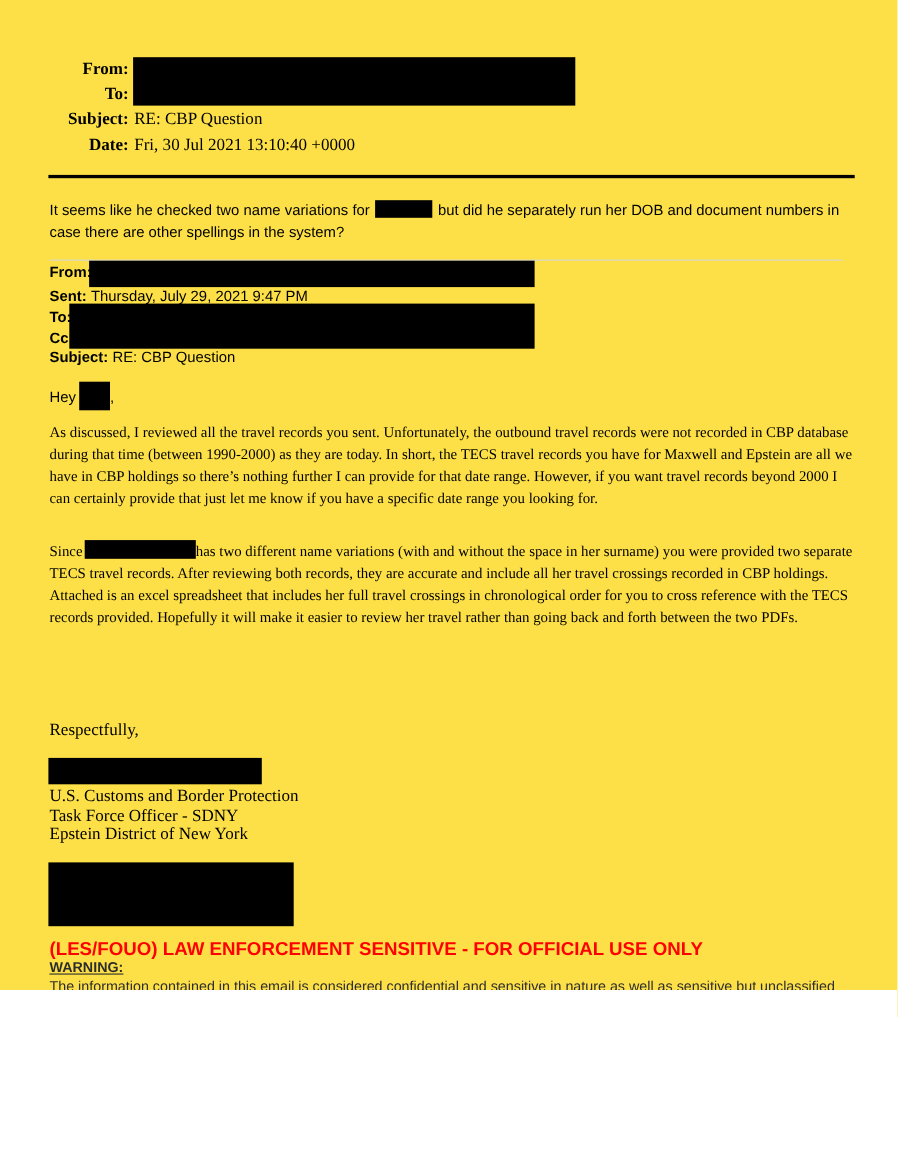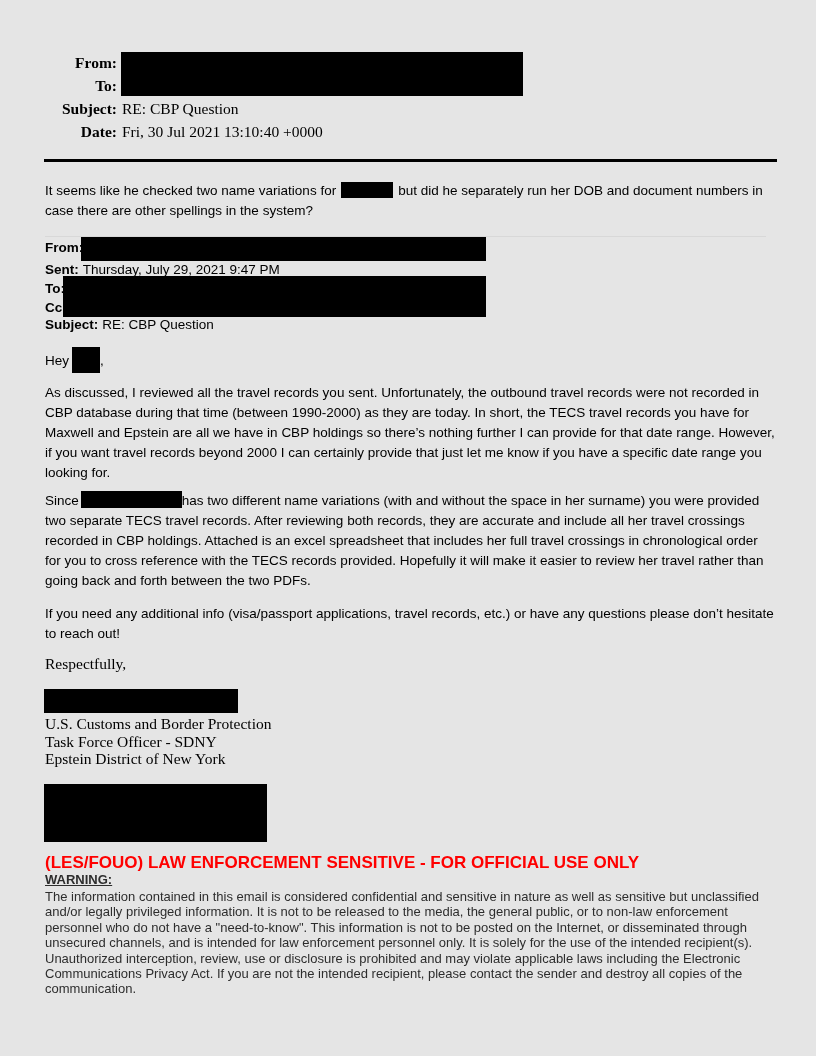--- a/index.html
+++ b/index.html
@@ -3,7 +3,7 @@
 <meta charset="utf-8">
 <style>
   html,body{margin:0;padding:0;background:#ffffff;}
-  .page{position:relative;width:816px;height:1056px;background:#e5e5e5;color:#000;
+  .page{position:relative;width:816px;height:900px;background:#fde047;color:#000;
         font-family:"Liberation Sans",sans-serif;overflow:hidden;}
 
   

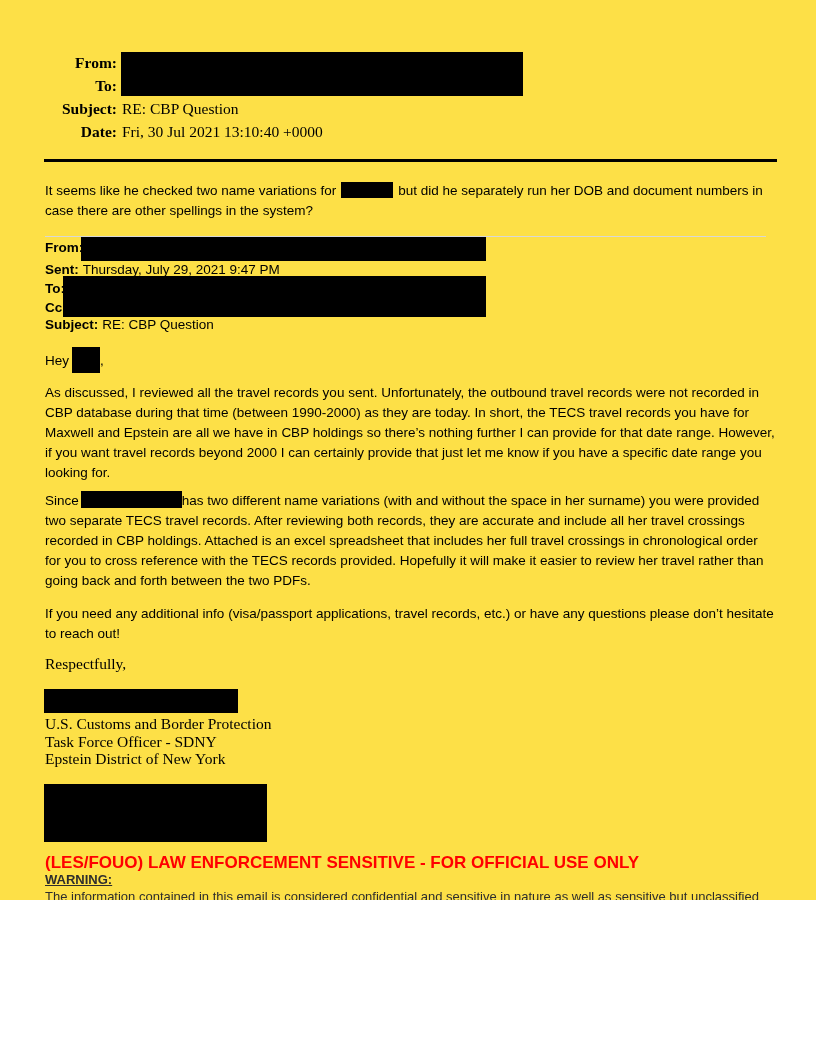--- a/index.html
+++ b/index.html
@@ -35,7 +35,7 @@
   .greeting{position:absolute;left:45px;top:347px;}
   .red-hey{width:28px;height:26px;vertical-align:-8px;margin-left:3px;}
 
-  .para{position:absolute;left:45px;width:730px;}
+  .para{position:absolute;left:45px;width:730px;font-family:Liberation Serif, serif;}
   .para1{top:383px;} .para2{top:491px;} .para3{top:604px;}
   .red-since{width:101px;height:17px;vertical-align:-3px;margin-left:2px;}
 

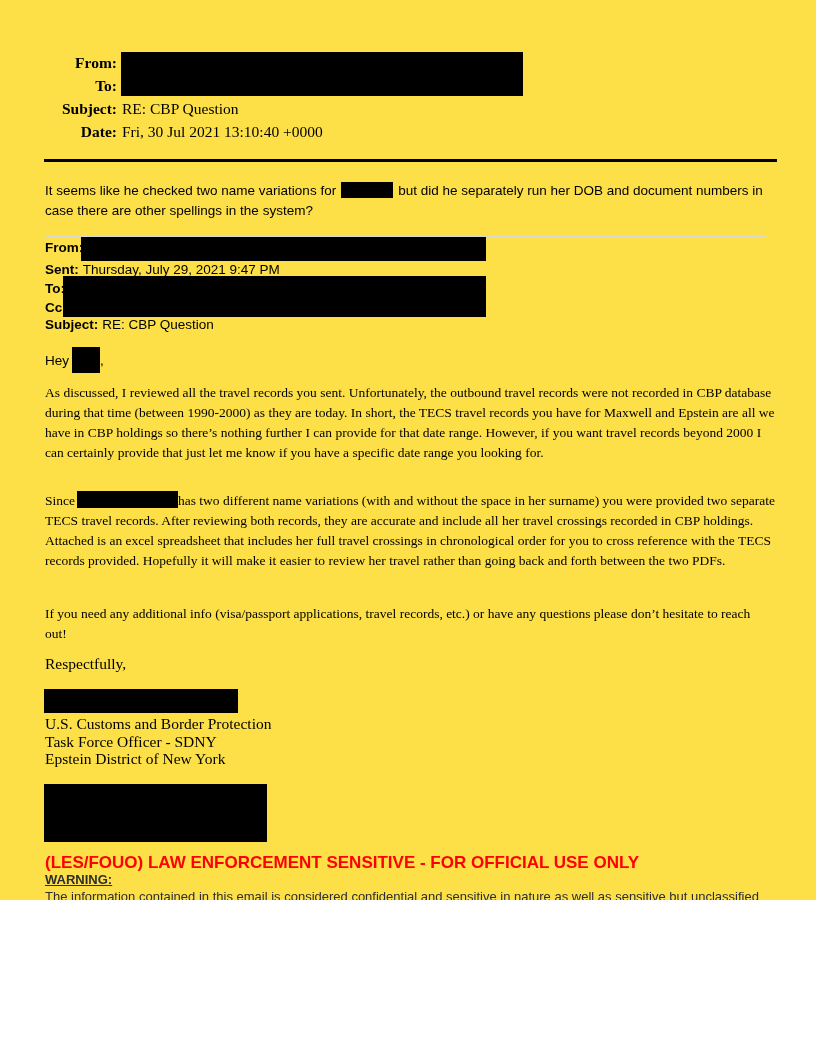--- a/index.html
+++ b/index.html
@@ -100,7 +100,6 @@
 
   <div class="para para2 sansbody"><span>Since</span><span class="inline-redact red-since"></span><span>has two different name variations (with and without the space in her surname) you were provided two separate TECS travel records. After reviewing both records, they are accurate and include all her travel crossings recorded in CBP holdings. Attached is an excel spreadsheet that includes her full travel crossings in chronological order for you to cross reference with the TECS records provided. Hopefully it will make it easier to review her travel rather than going back and forth between the two PDFs.</span></div>
 
-  <div class="para para3 sansbody">If you need any additional info (visa/passport applications, travel records, etc.) or have any questions please don’t hesitate to reach out!</div>
 
   <div class="closing">Respectfully,</div>
 

